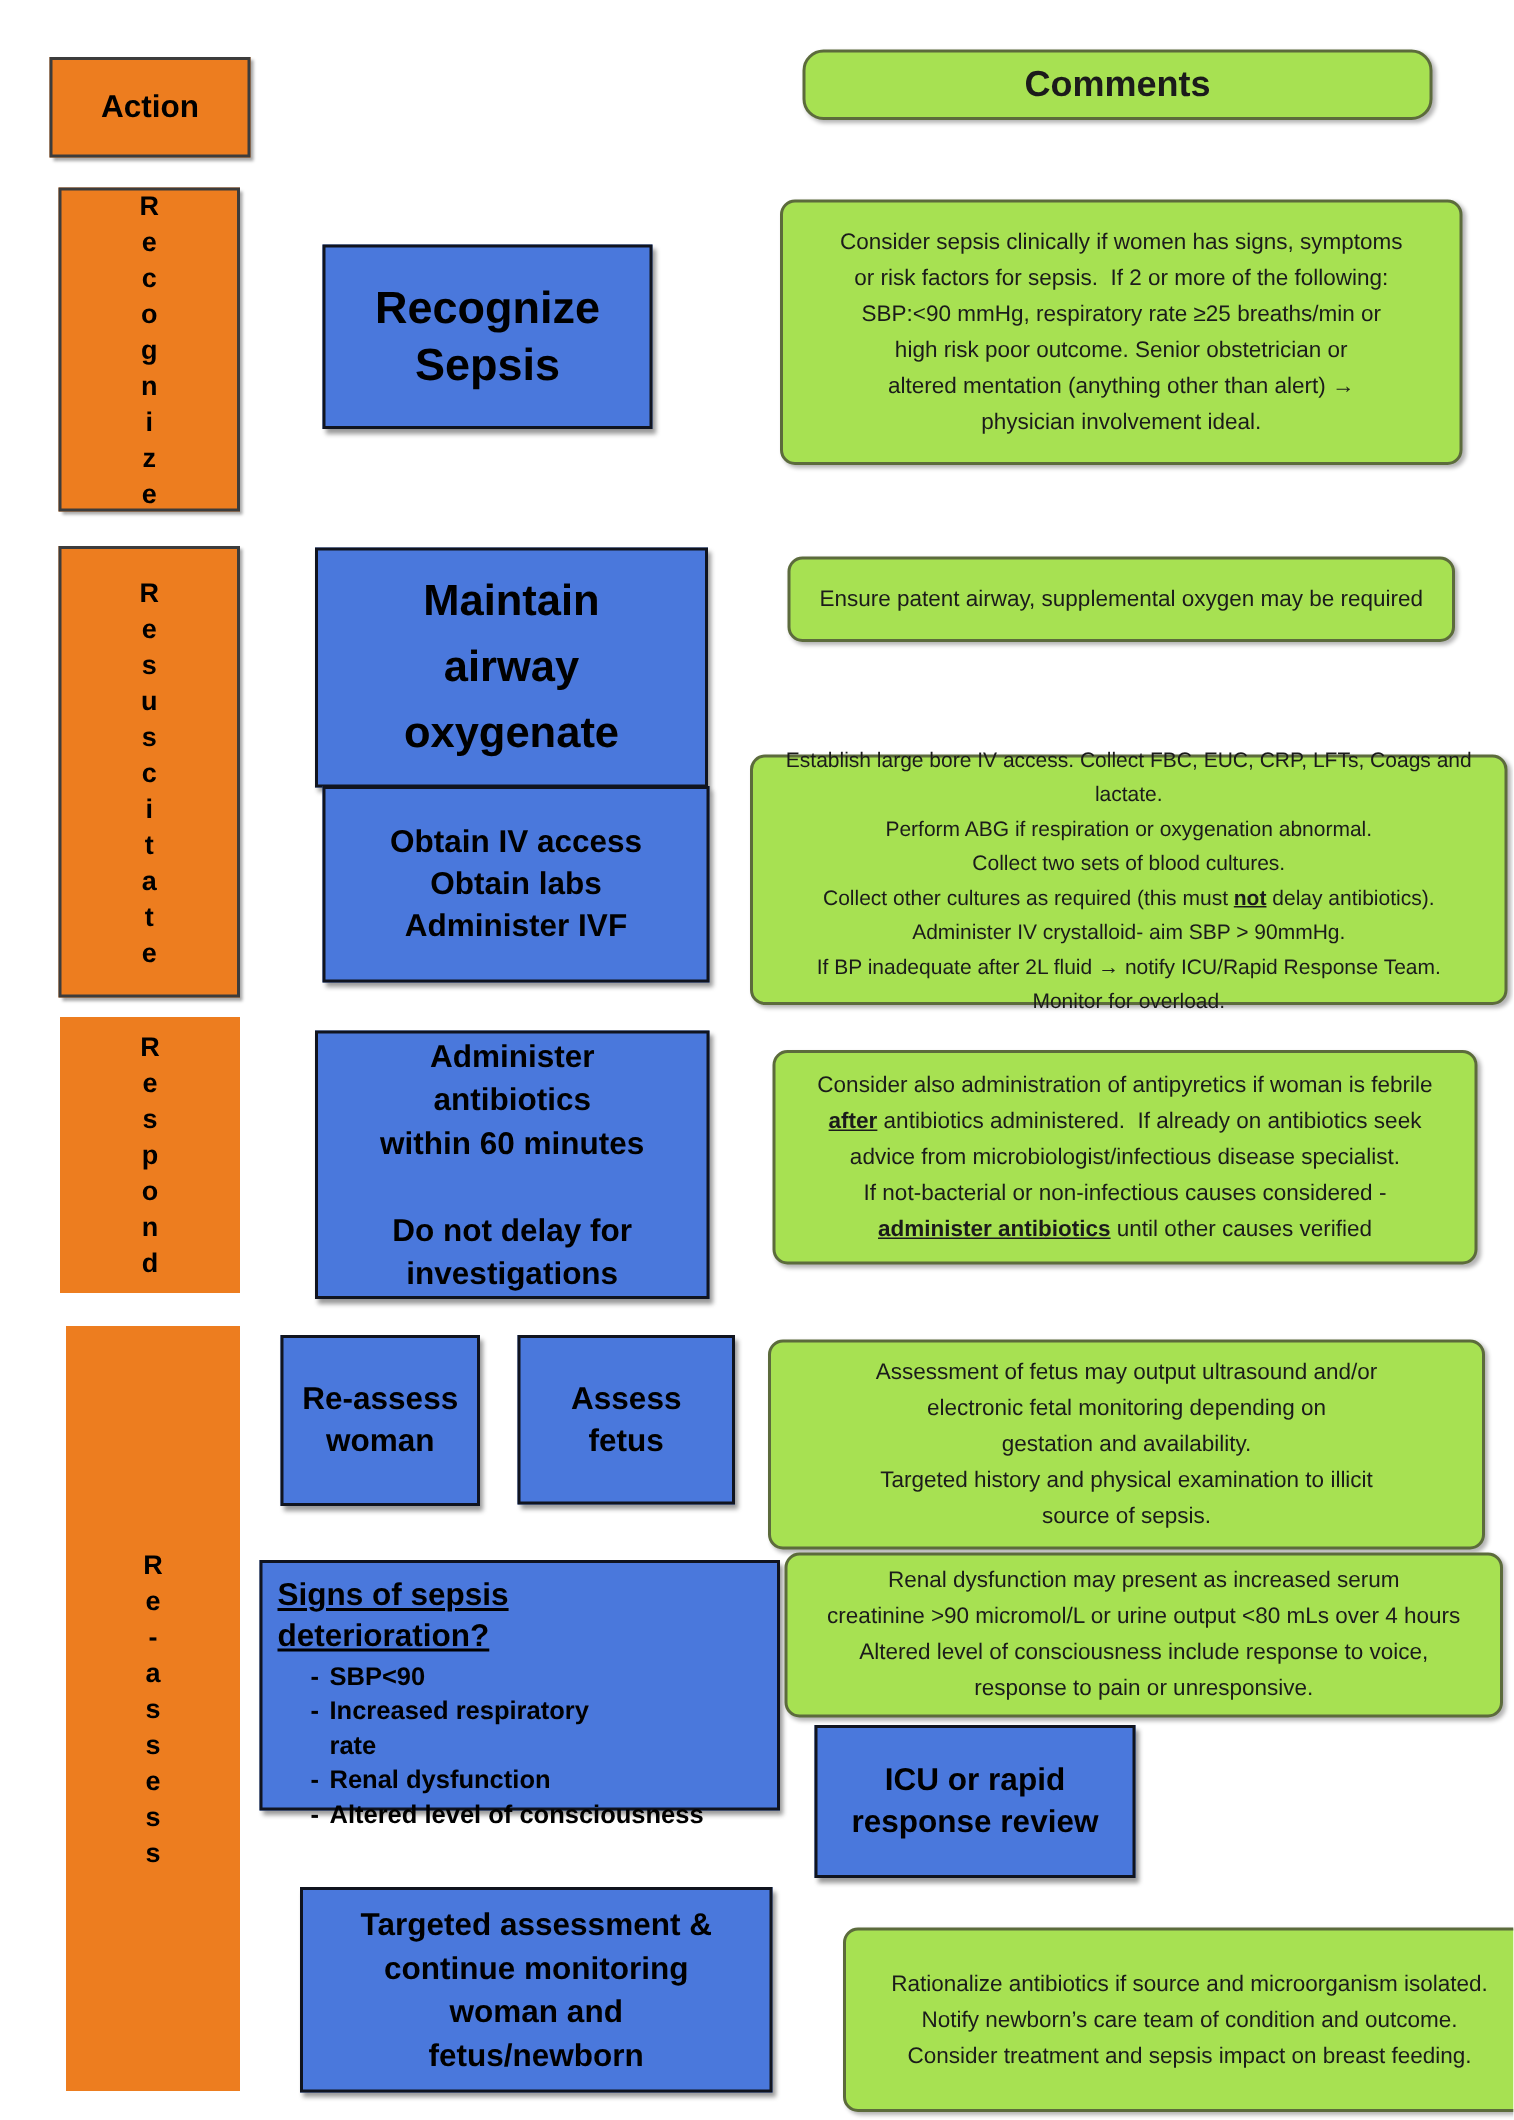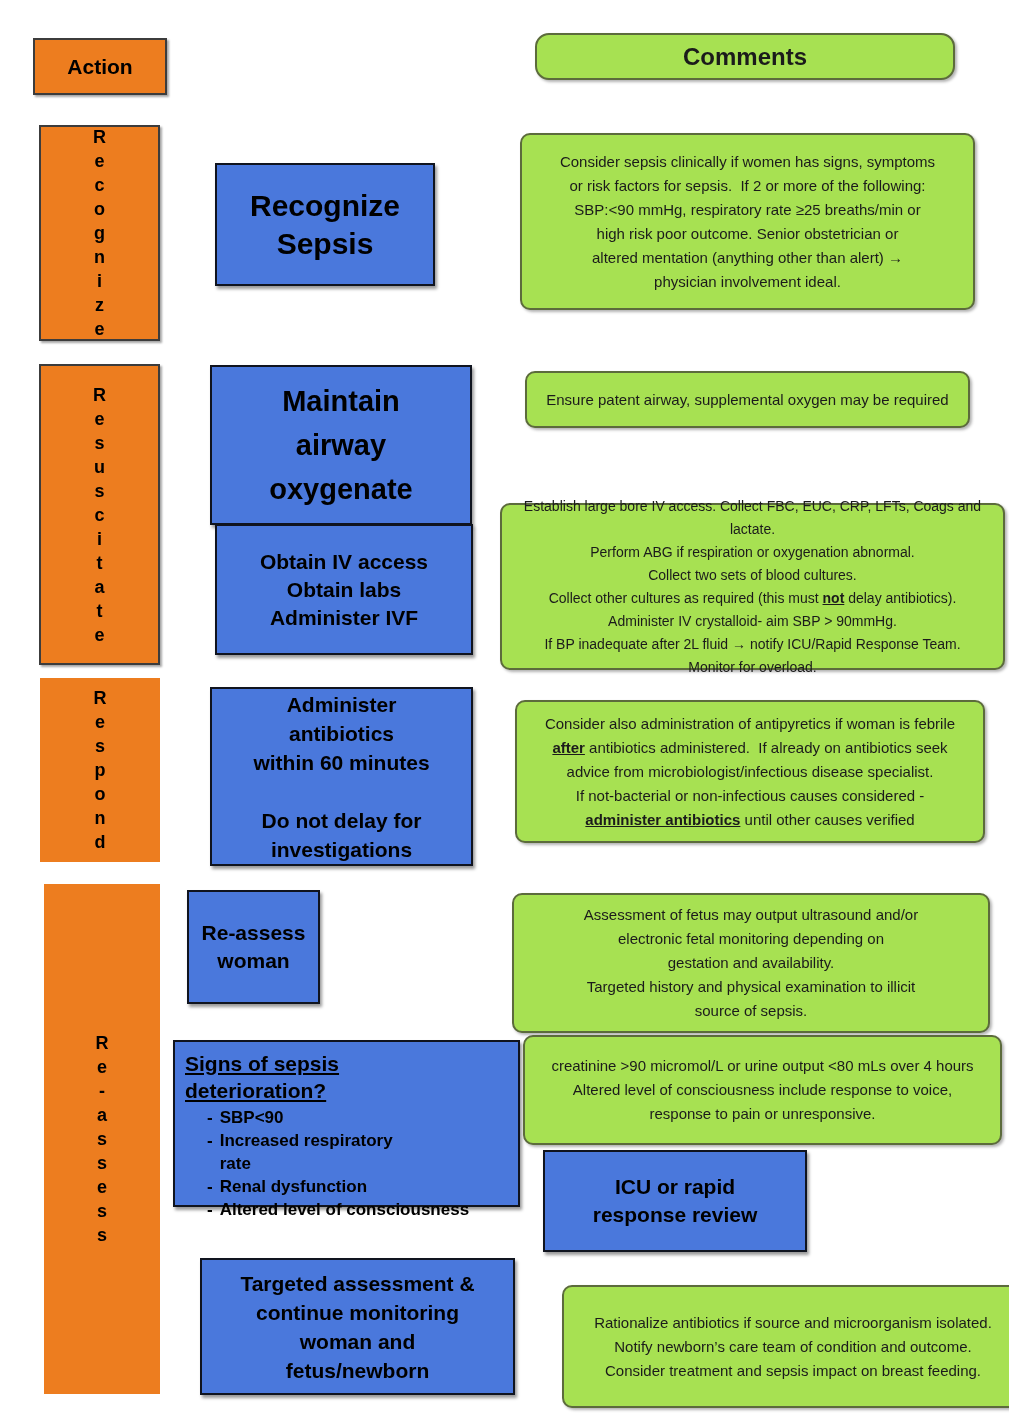--- a/index.html
+++ b/index.html
@@ -52,7 +52,7 @@
 
 <div class="canvas">
 
-  <div class="box orange bordered-orange action-hdr" style="left:33px;top:38px;width:134px;height:57px">
+  <div class="box orange bordered-orange action-hdr" style="left:33px;top:38px;width:134px;height:67px">
     <span>Action</span>
   </div>
   <div class="box green comments-hdr" style="left:535px;top:33px;width:420px;height:47px">

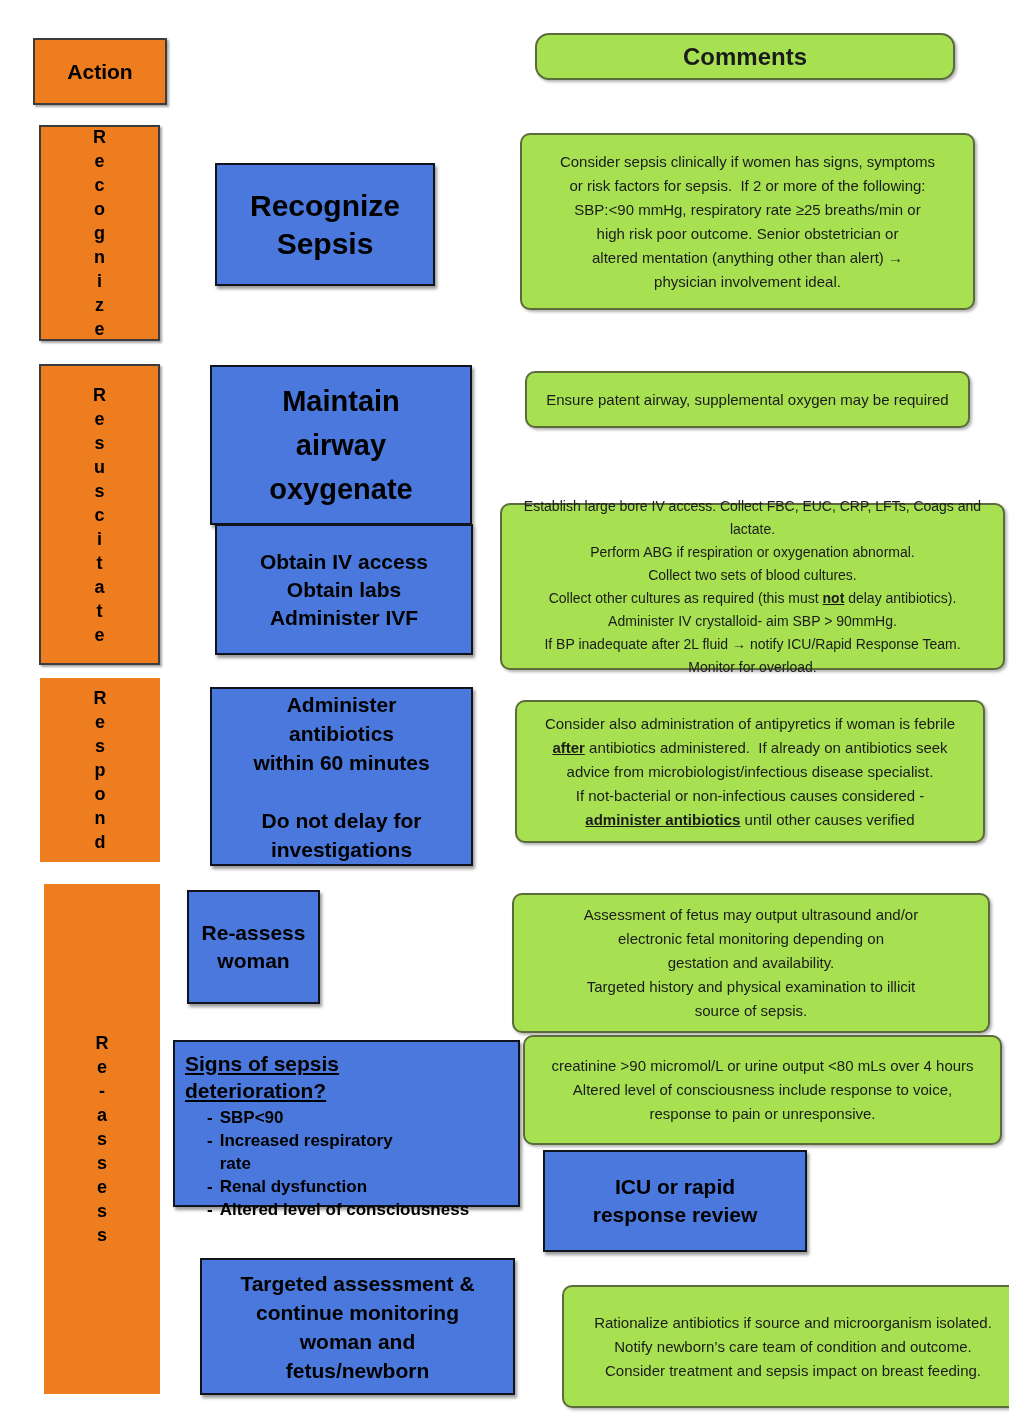--- a/index.html
+++ b/index.html
@@ -130,6 +130,10 @@
     <span class="ml">Re-assess
 woman</span>
   </div>
+  <div class="box blue fs-md" style="left:345px;top:890px;width:145px;height:113px">
+    <span class="ml">Assess
+fetus</span>
+  </div>
   <div class="box blue signs" style="left:173px;top:1040px;width:347px;height:167px">
     <div class="signs-title">Signs of sepsis
 deterioration?</div>

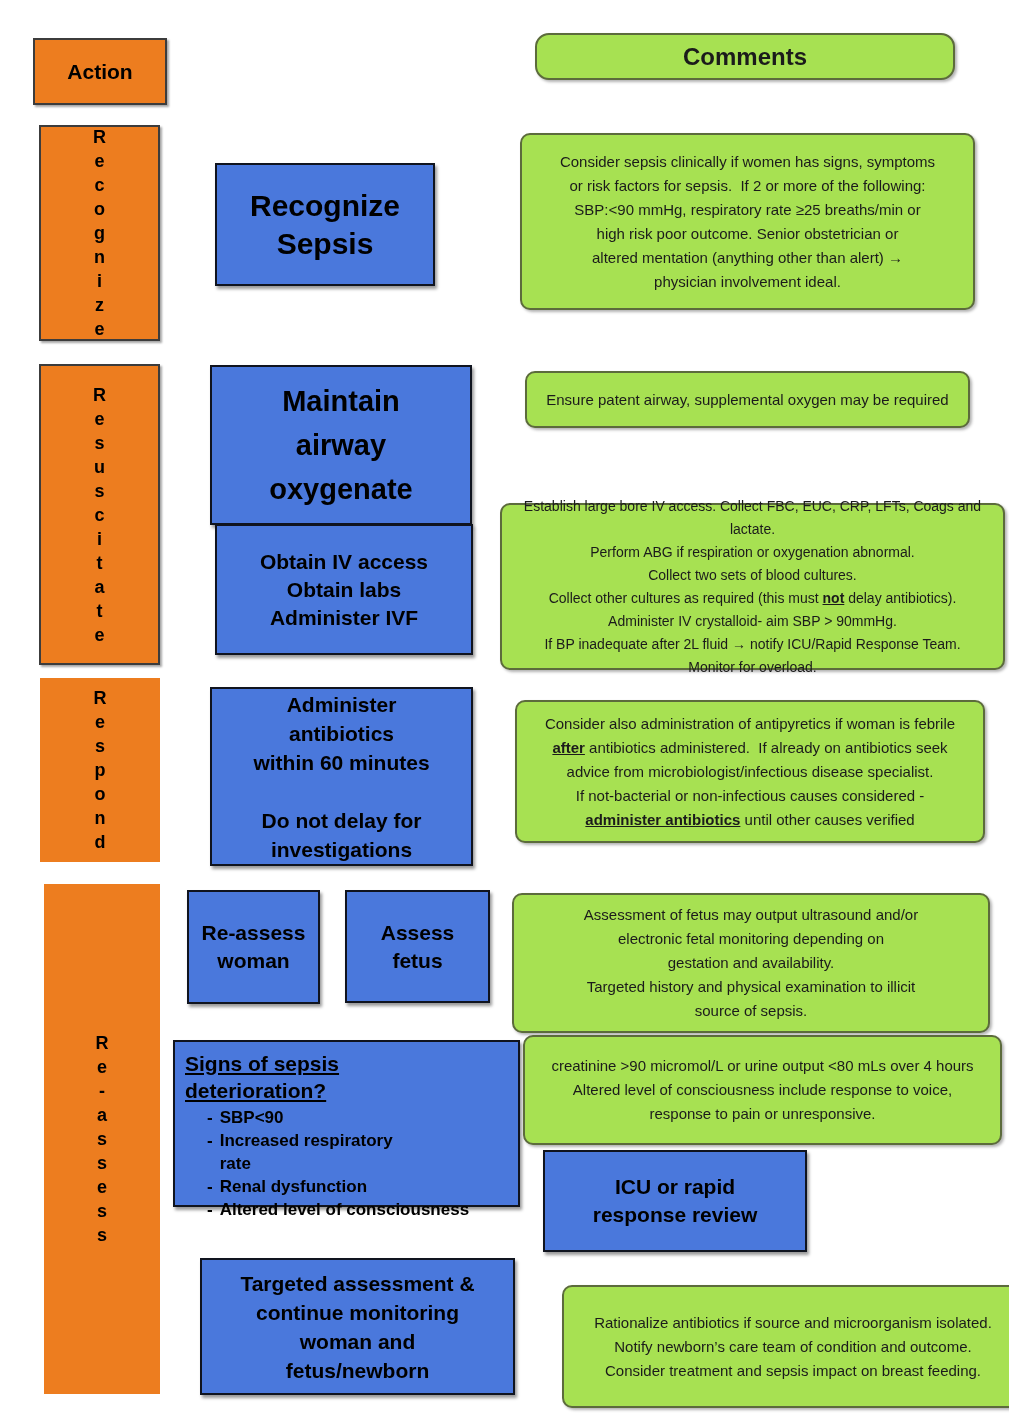--- a/index.html
+++ b/index.html
@@ -203,6 +203,7 @@
       <div><span>source of sepsis.</span></div>
     </div>
   <div class="box green comment" style="left:523px;top:1035px;width:479px;height:110px">
+      <div><span>Renal dysfunction may present as increased serum</span></div>
       <div><span>creatinine &gt;90 micromol/L or urine output &lt;80 mLs over 4 hours</span></div>
       <div><span>Altered level of consciousness include response to voice,</span></div>
       <div><span>response to pain or unresponsive.</span></div>

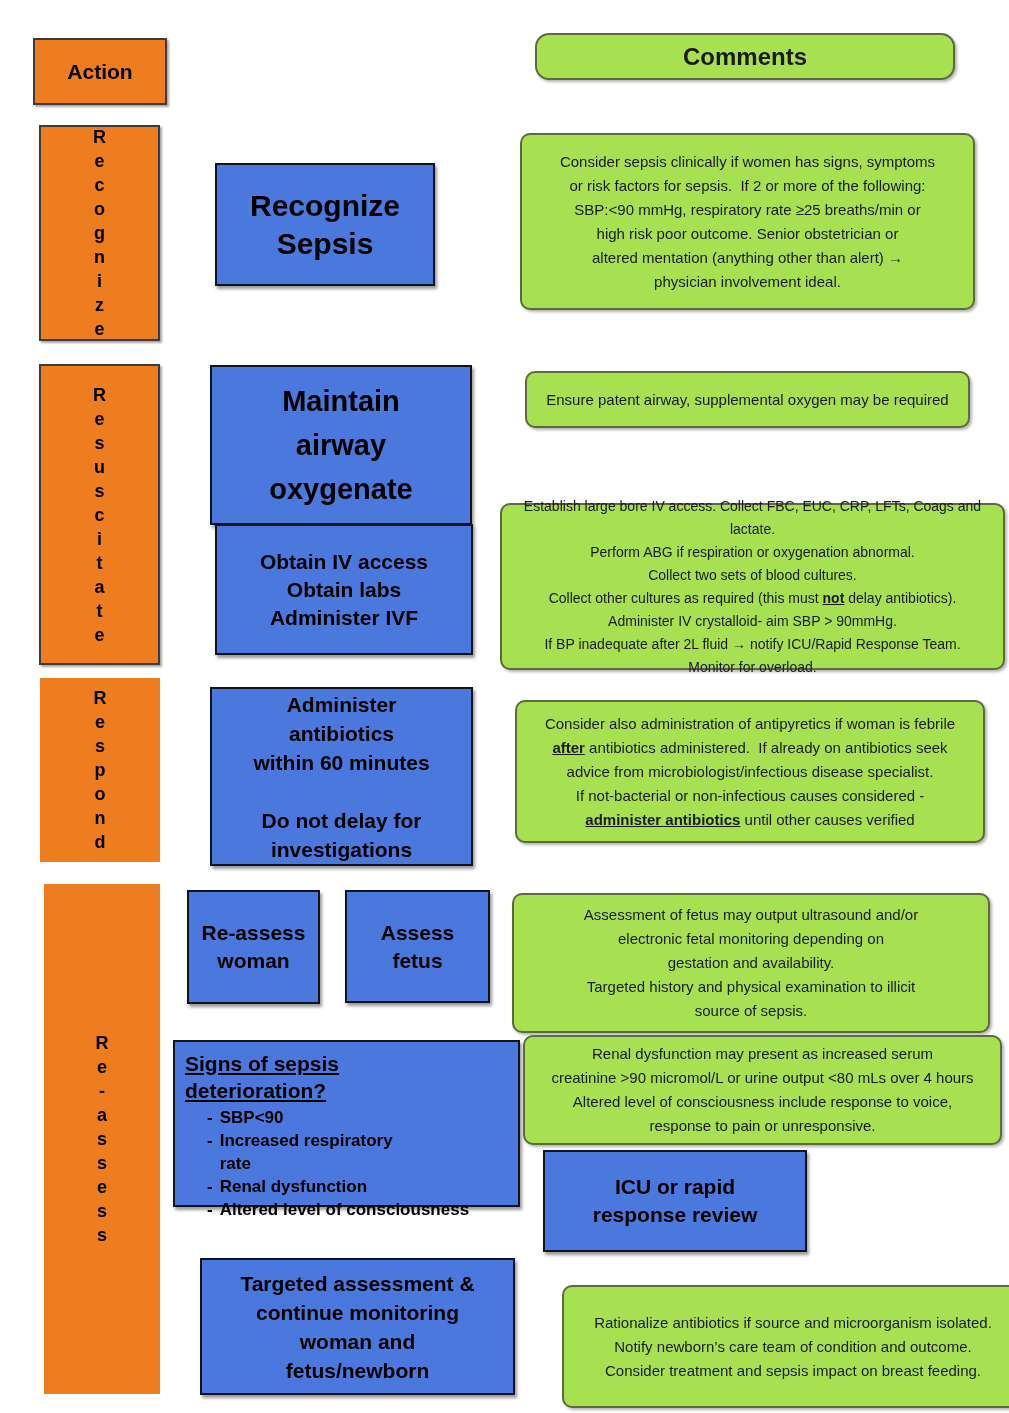--- a/index.html
+++ b/index.html
@@ -157,7 +157,7 @@
         </div>
       </div>
   </div>
-  <div class="box blue fs-md" style="left:543px;top:1150px;width:264px;height:102px">
+  <div class="box blue fs-md" style="left:543px;top:1150px;width:214px;height:102px">
     <span class="ml">ICU or rapid
 response review</span>
   </div>

